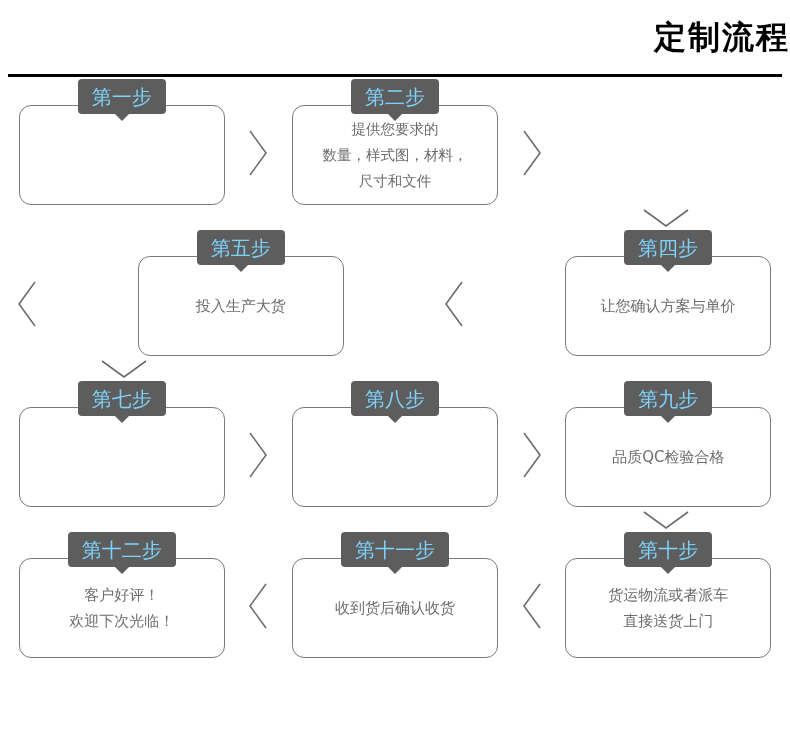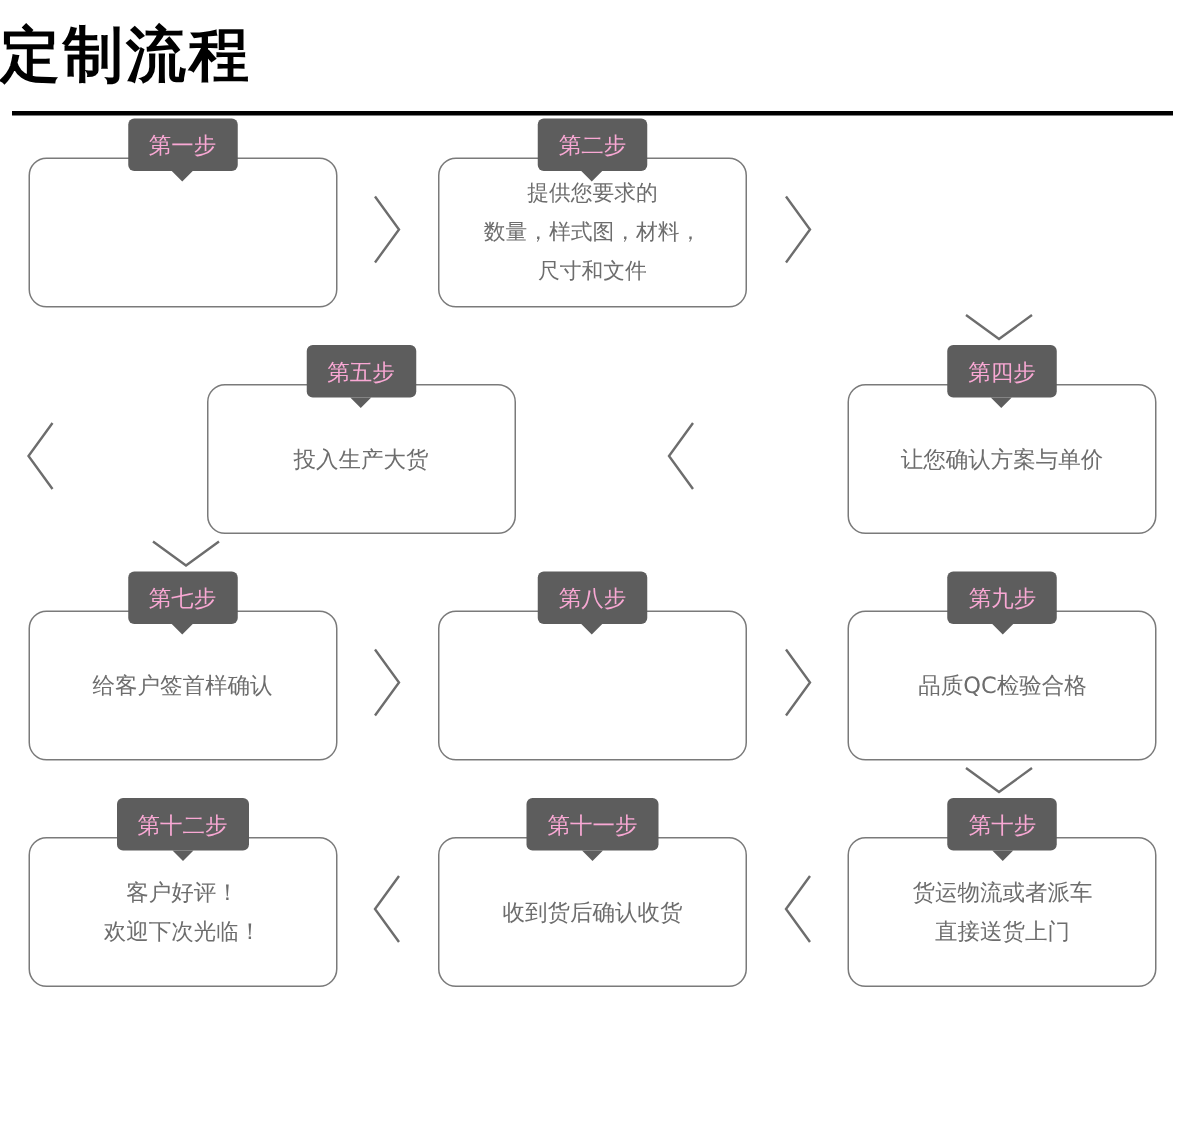--- a/index.html
+++ b/index.html
@@ -20,8 +20,8 @@
     padding-top: 10px;
   }
   .page-title {
-    text-align: left;
-    font-size: 40px;
+    text-align: right;
+    font-size: 32px;
     font-weight: bold;
     color: #000000;
     letter-spacing: 2px;

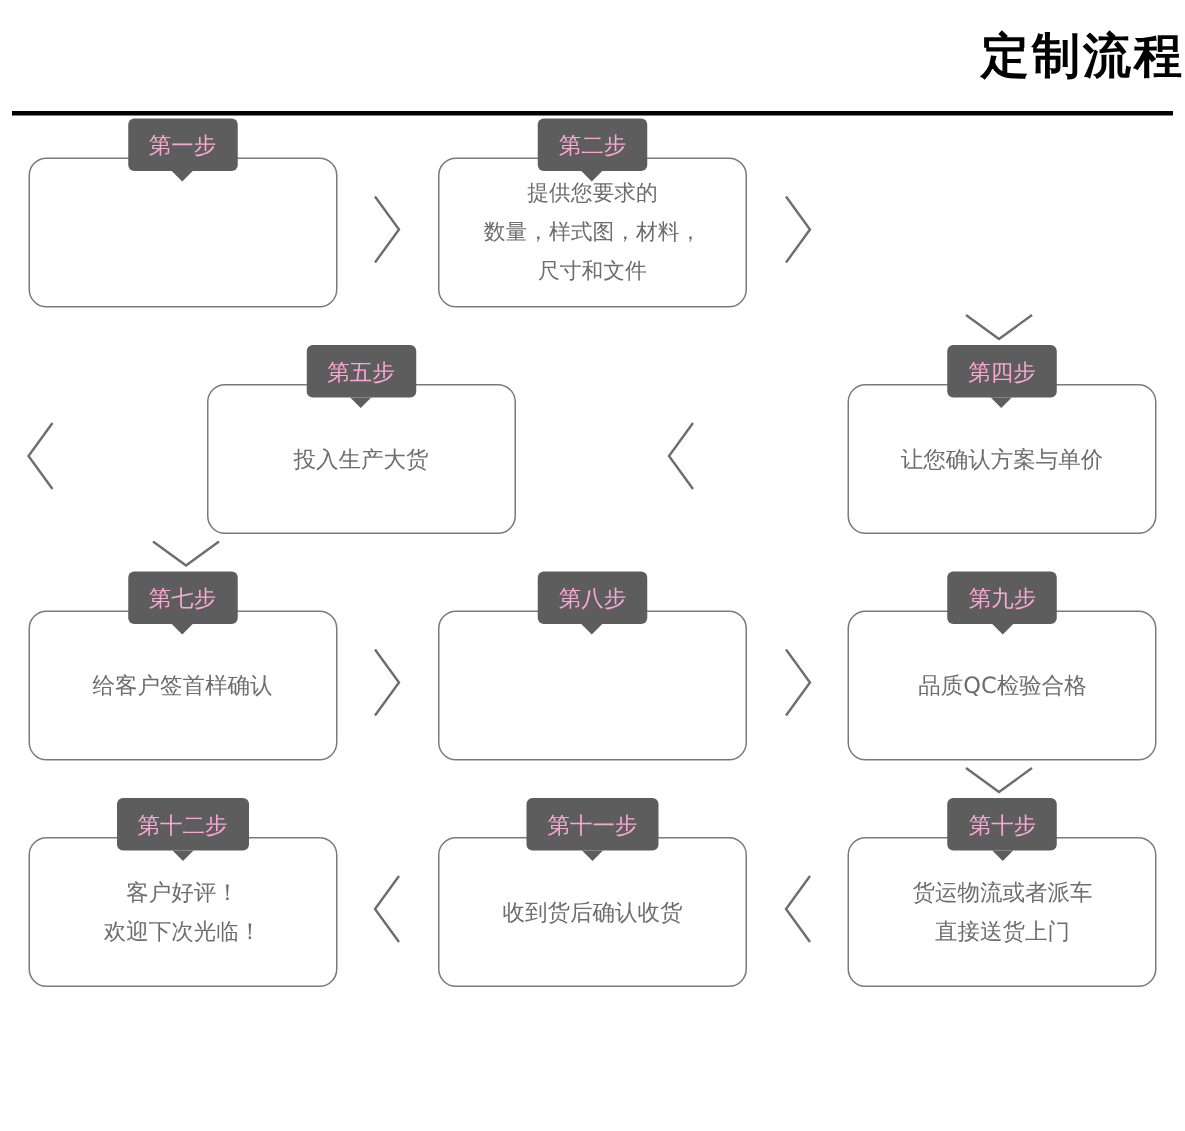--- a/index.html
+++ b/index.html
@@ -95,8 +95,8 @@
     left: 50%;
     transform: translateX(-50%);
     background: #5d5d5d;
-    color: #f9a8d4;
-    font-size: 15px;
+    color: #7dd3fc;
+    font-size: 20px;
     line-height: 18px;
     padding: 9px 14px 8px 14px;
     border-radius: 4px;

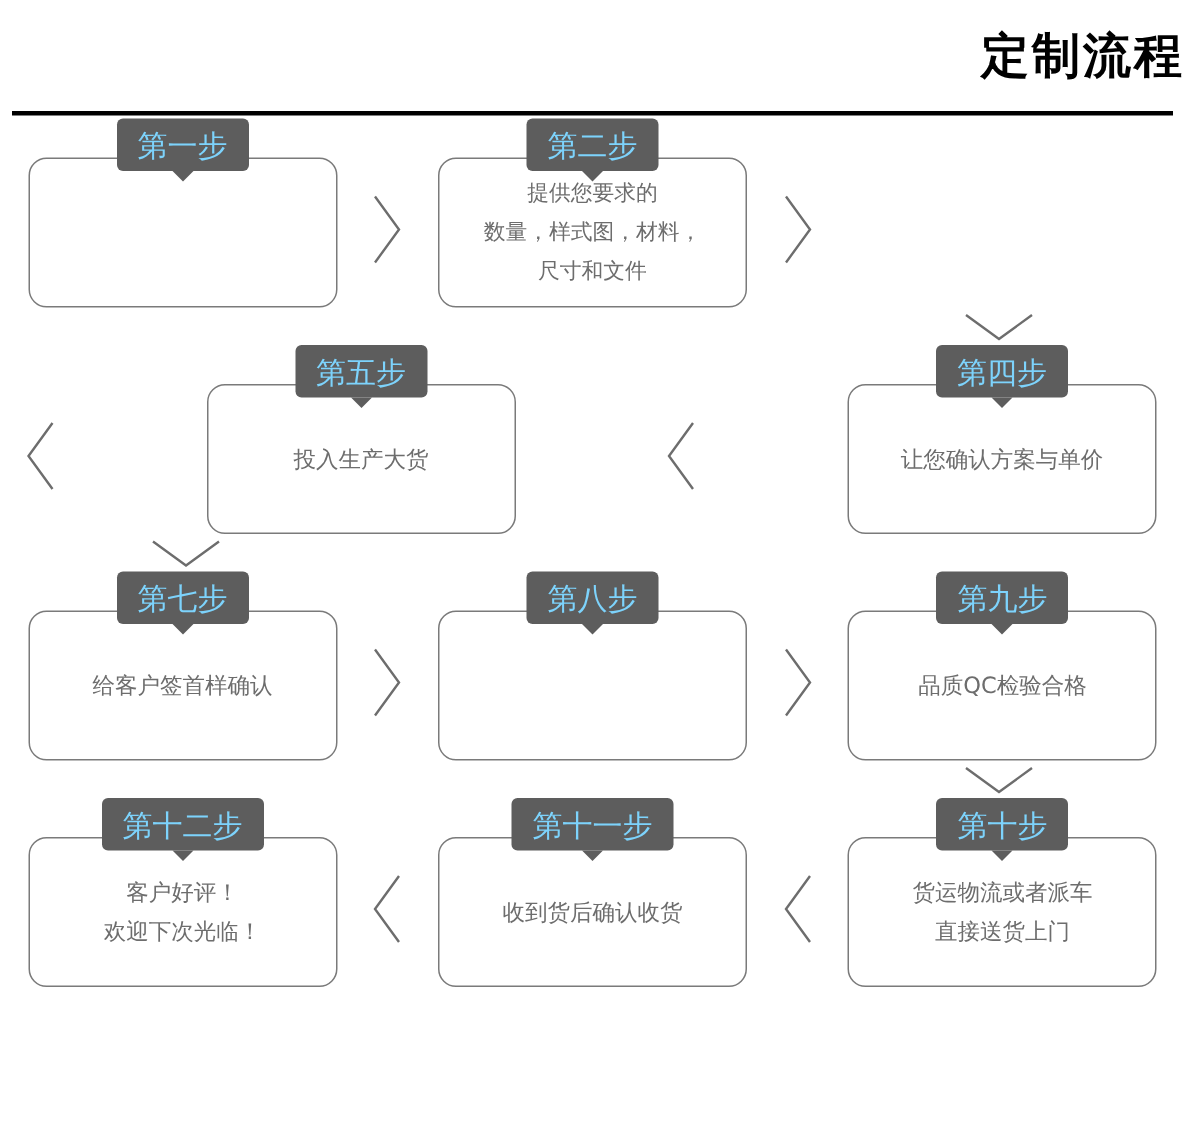--- a/index.html
+++ b/index.html
@@ -233,7 +233,6 @@
       <div class="step-spacer"></div>
       <div class="step-box">
         <div class="step-badge">第七步</div>
-        <div class="step-text">给客户签首样确认</div>
       </div>
     </div>
 

